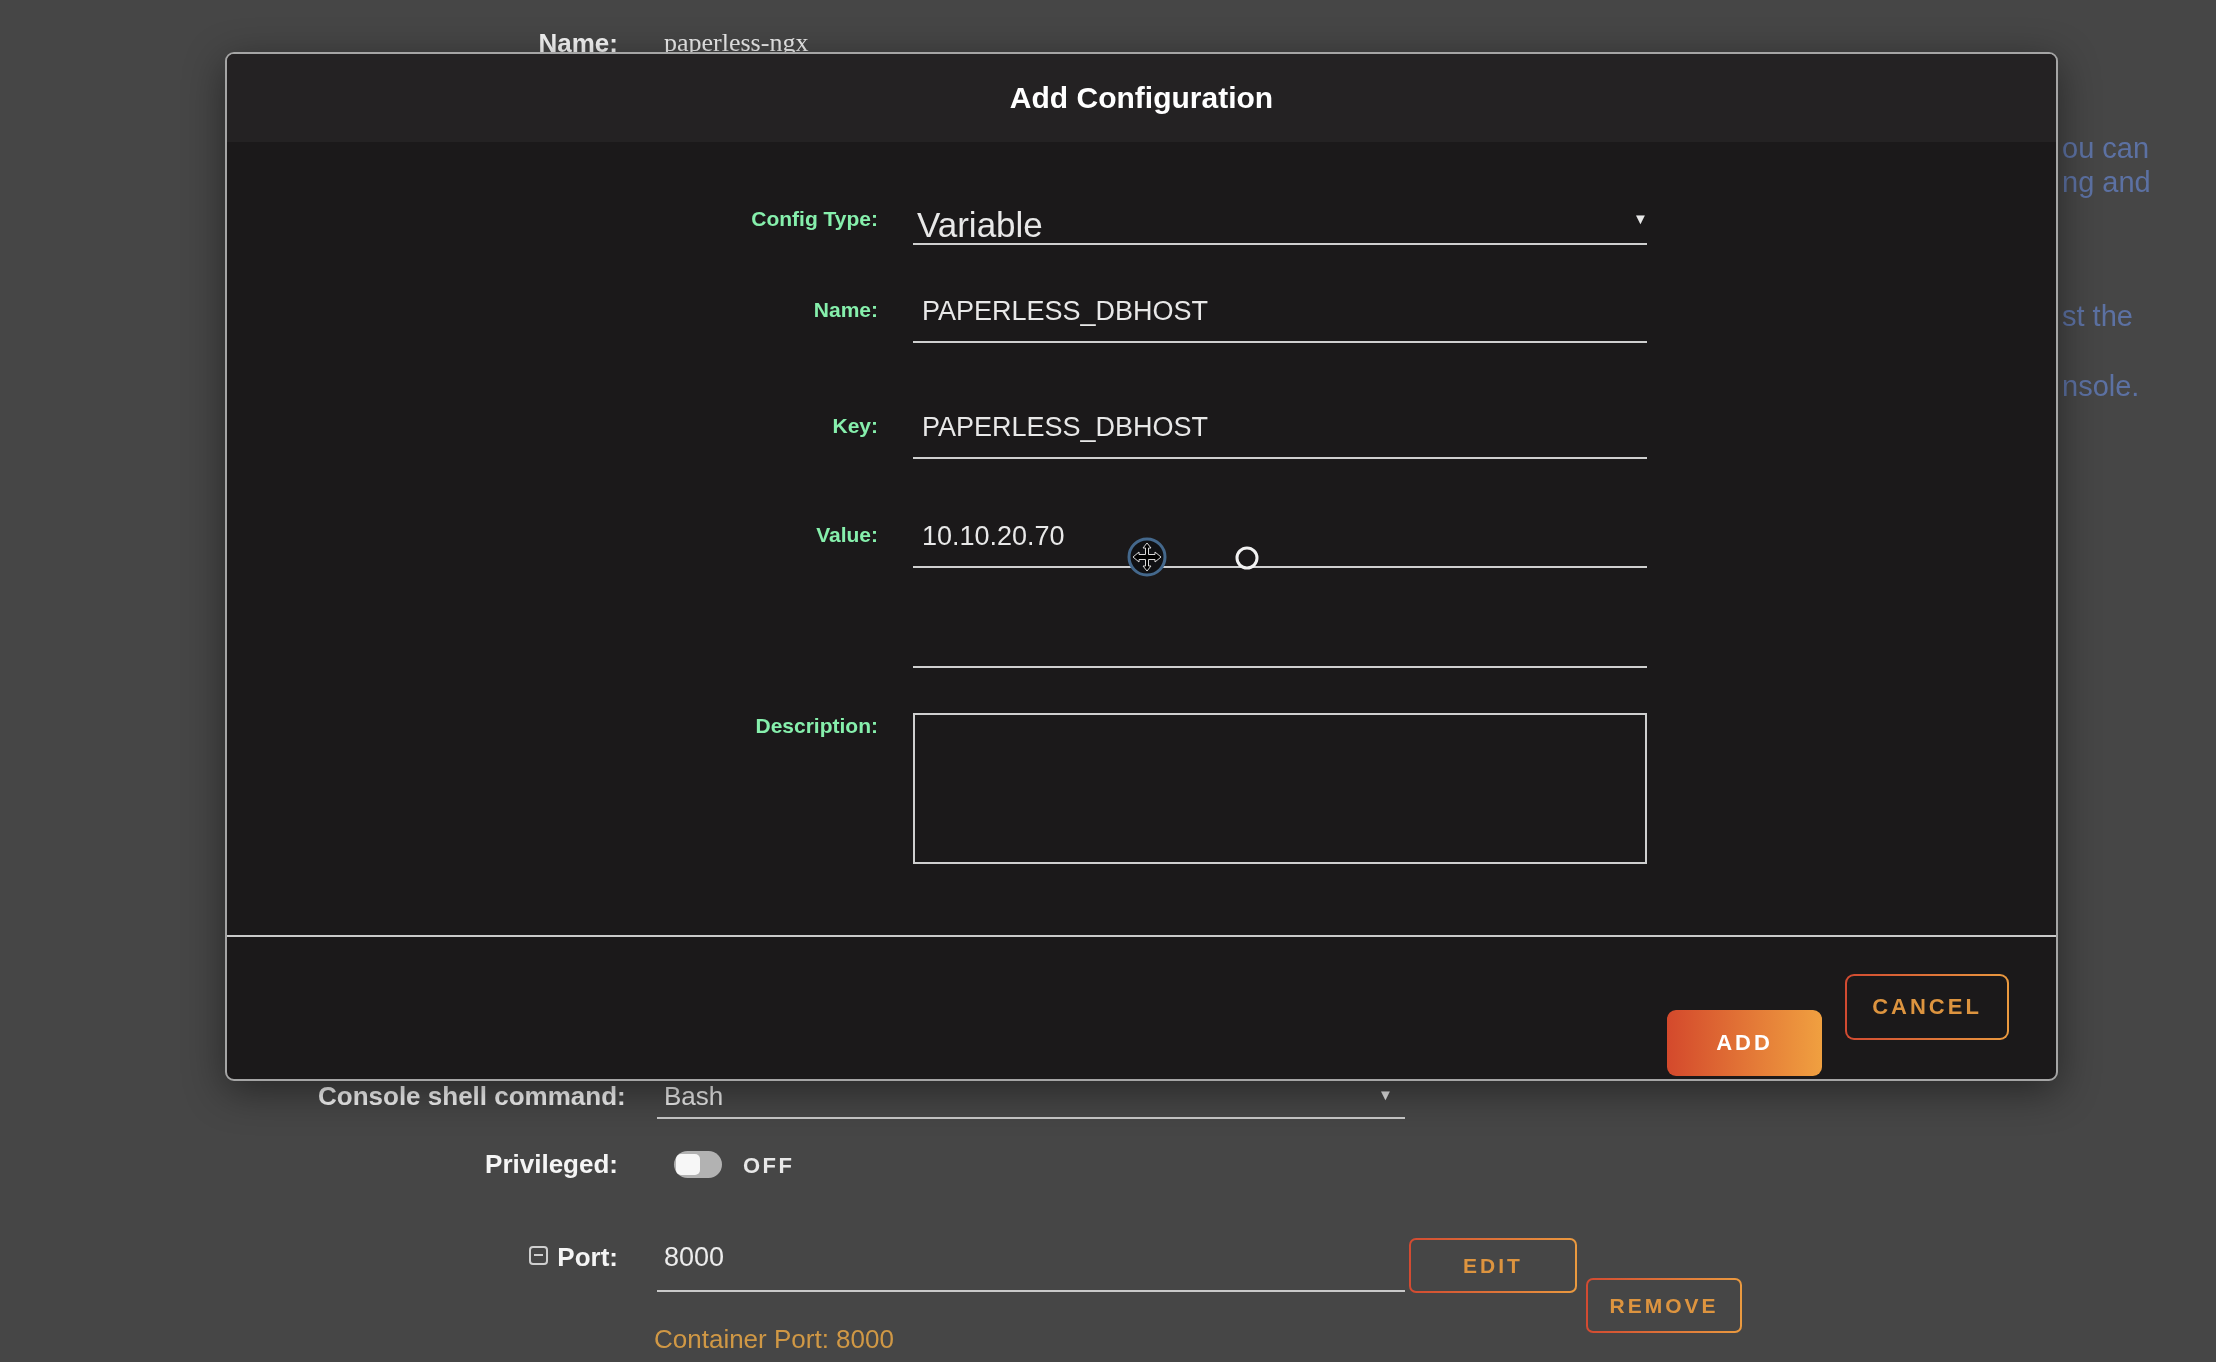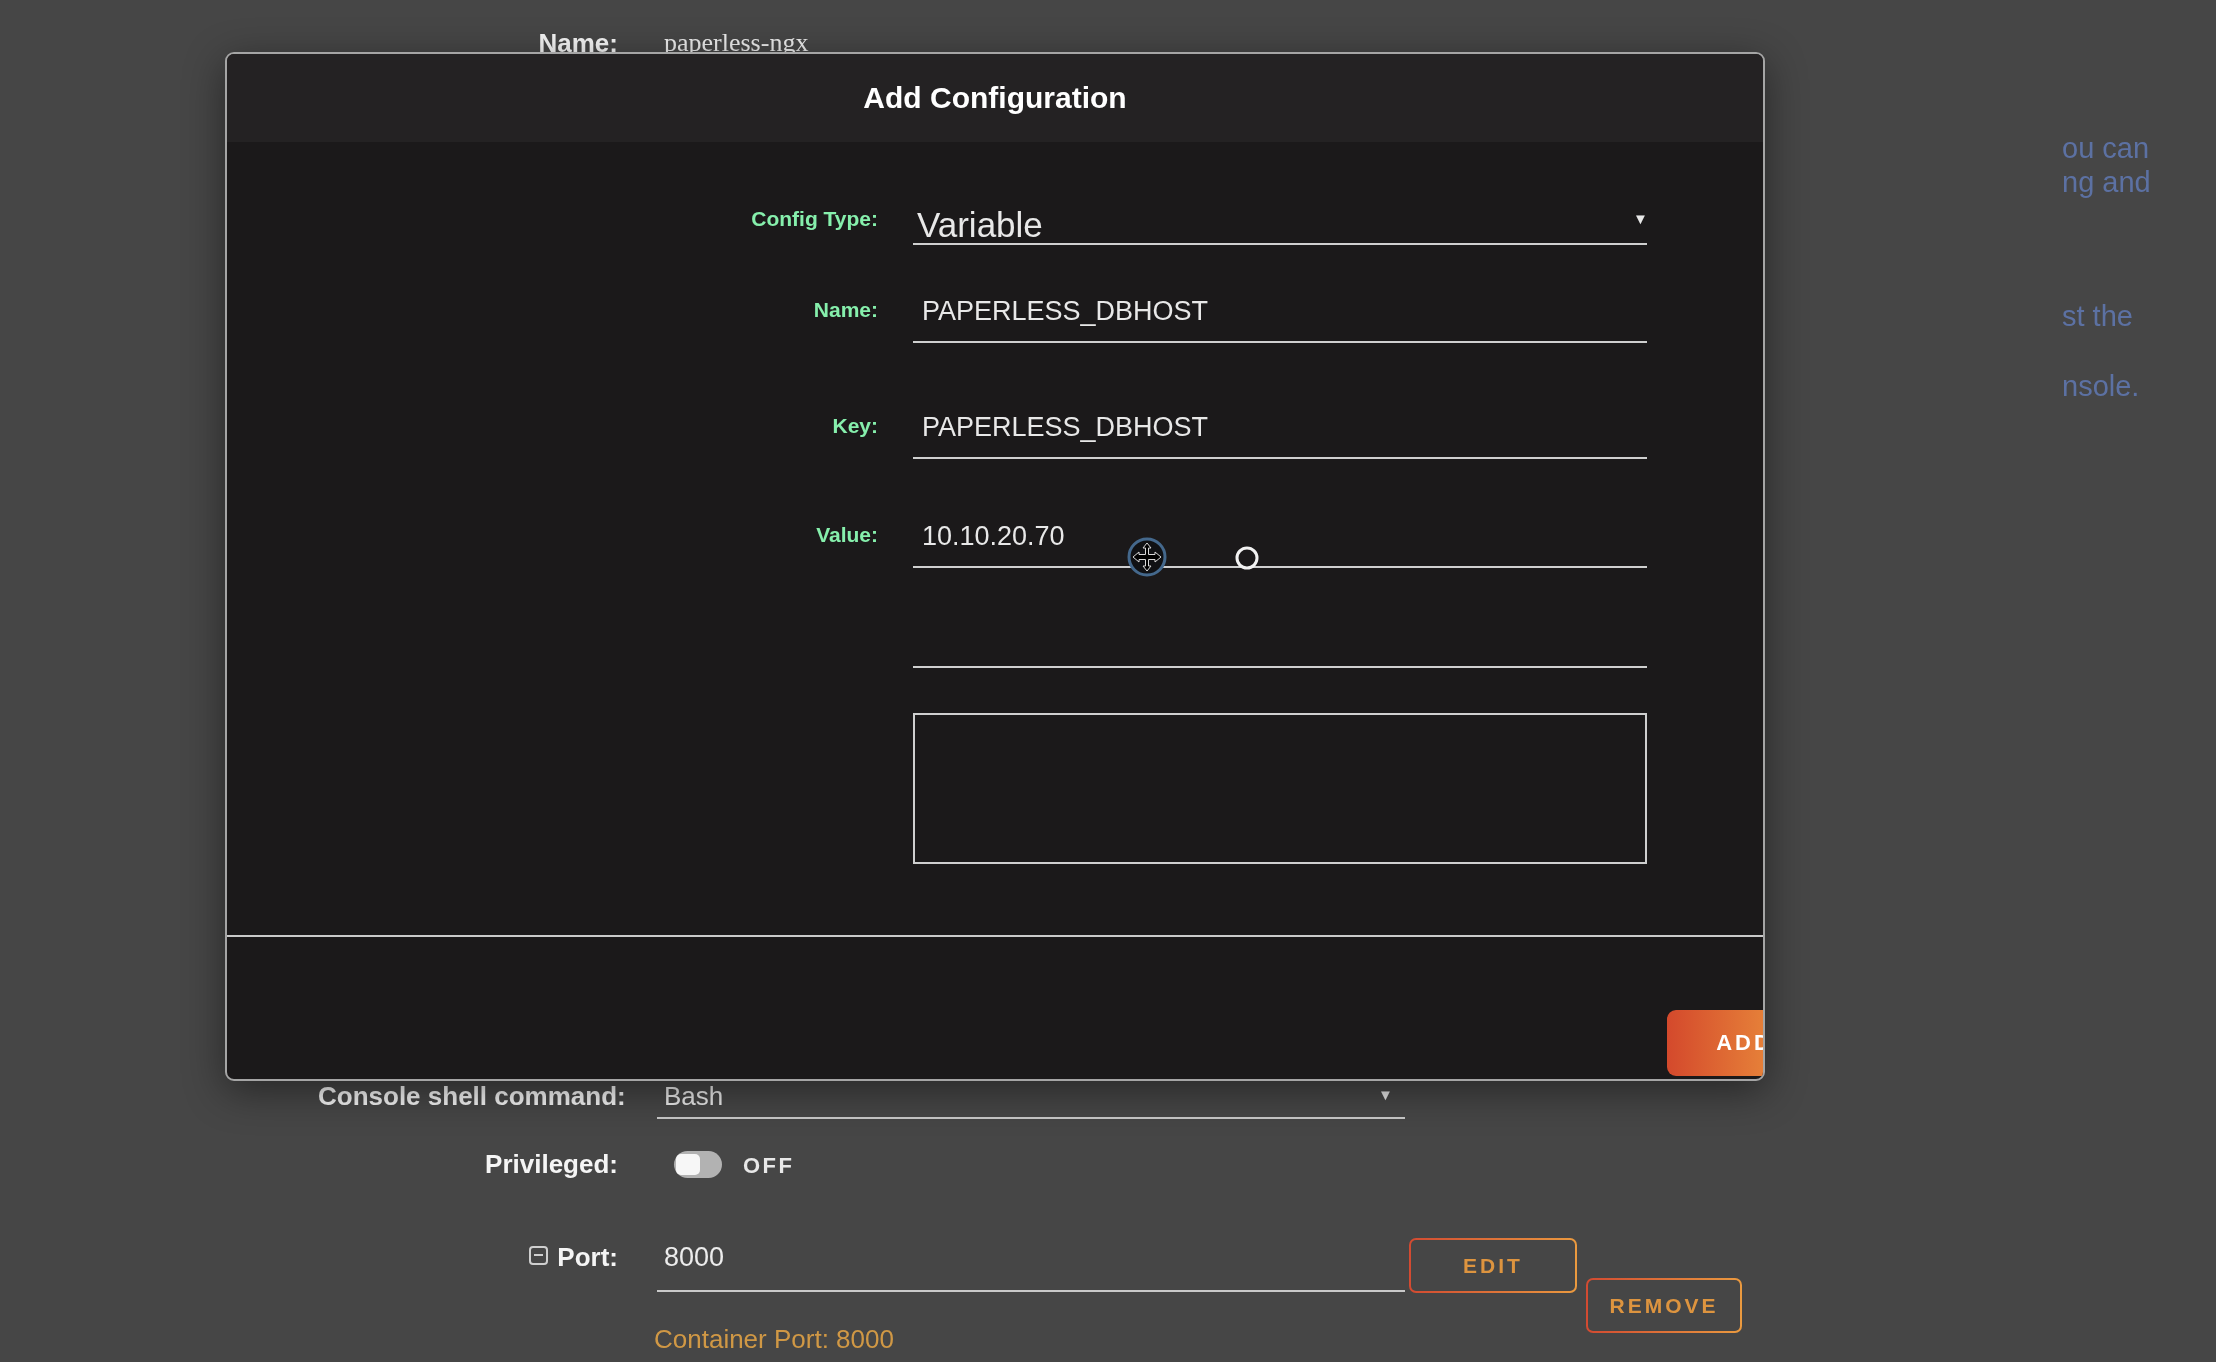--- a/index.html
+++ b/index.html
@@ -53,7 +53,7 @@
 
   
   .modal{
-    position:absolute;left:225px;top:52px;width:1540px;height:1029px;
+    position:absolute;left:225px;top:52px;width:1833px;height:1029px;
     background:#1b191a;border:2px solid #a5a5a5;border-radius:9px;
     box-sizing:border-box;overflow:hidden;
     box-shadow:0 10px 40px rgba(0,0,0,.45);

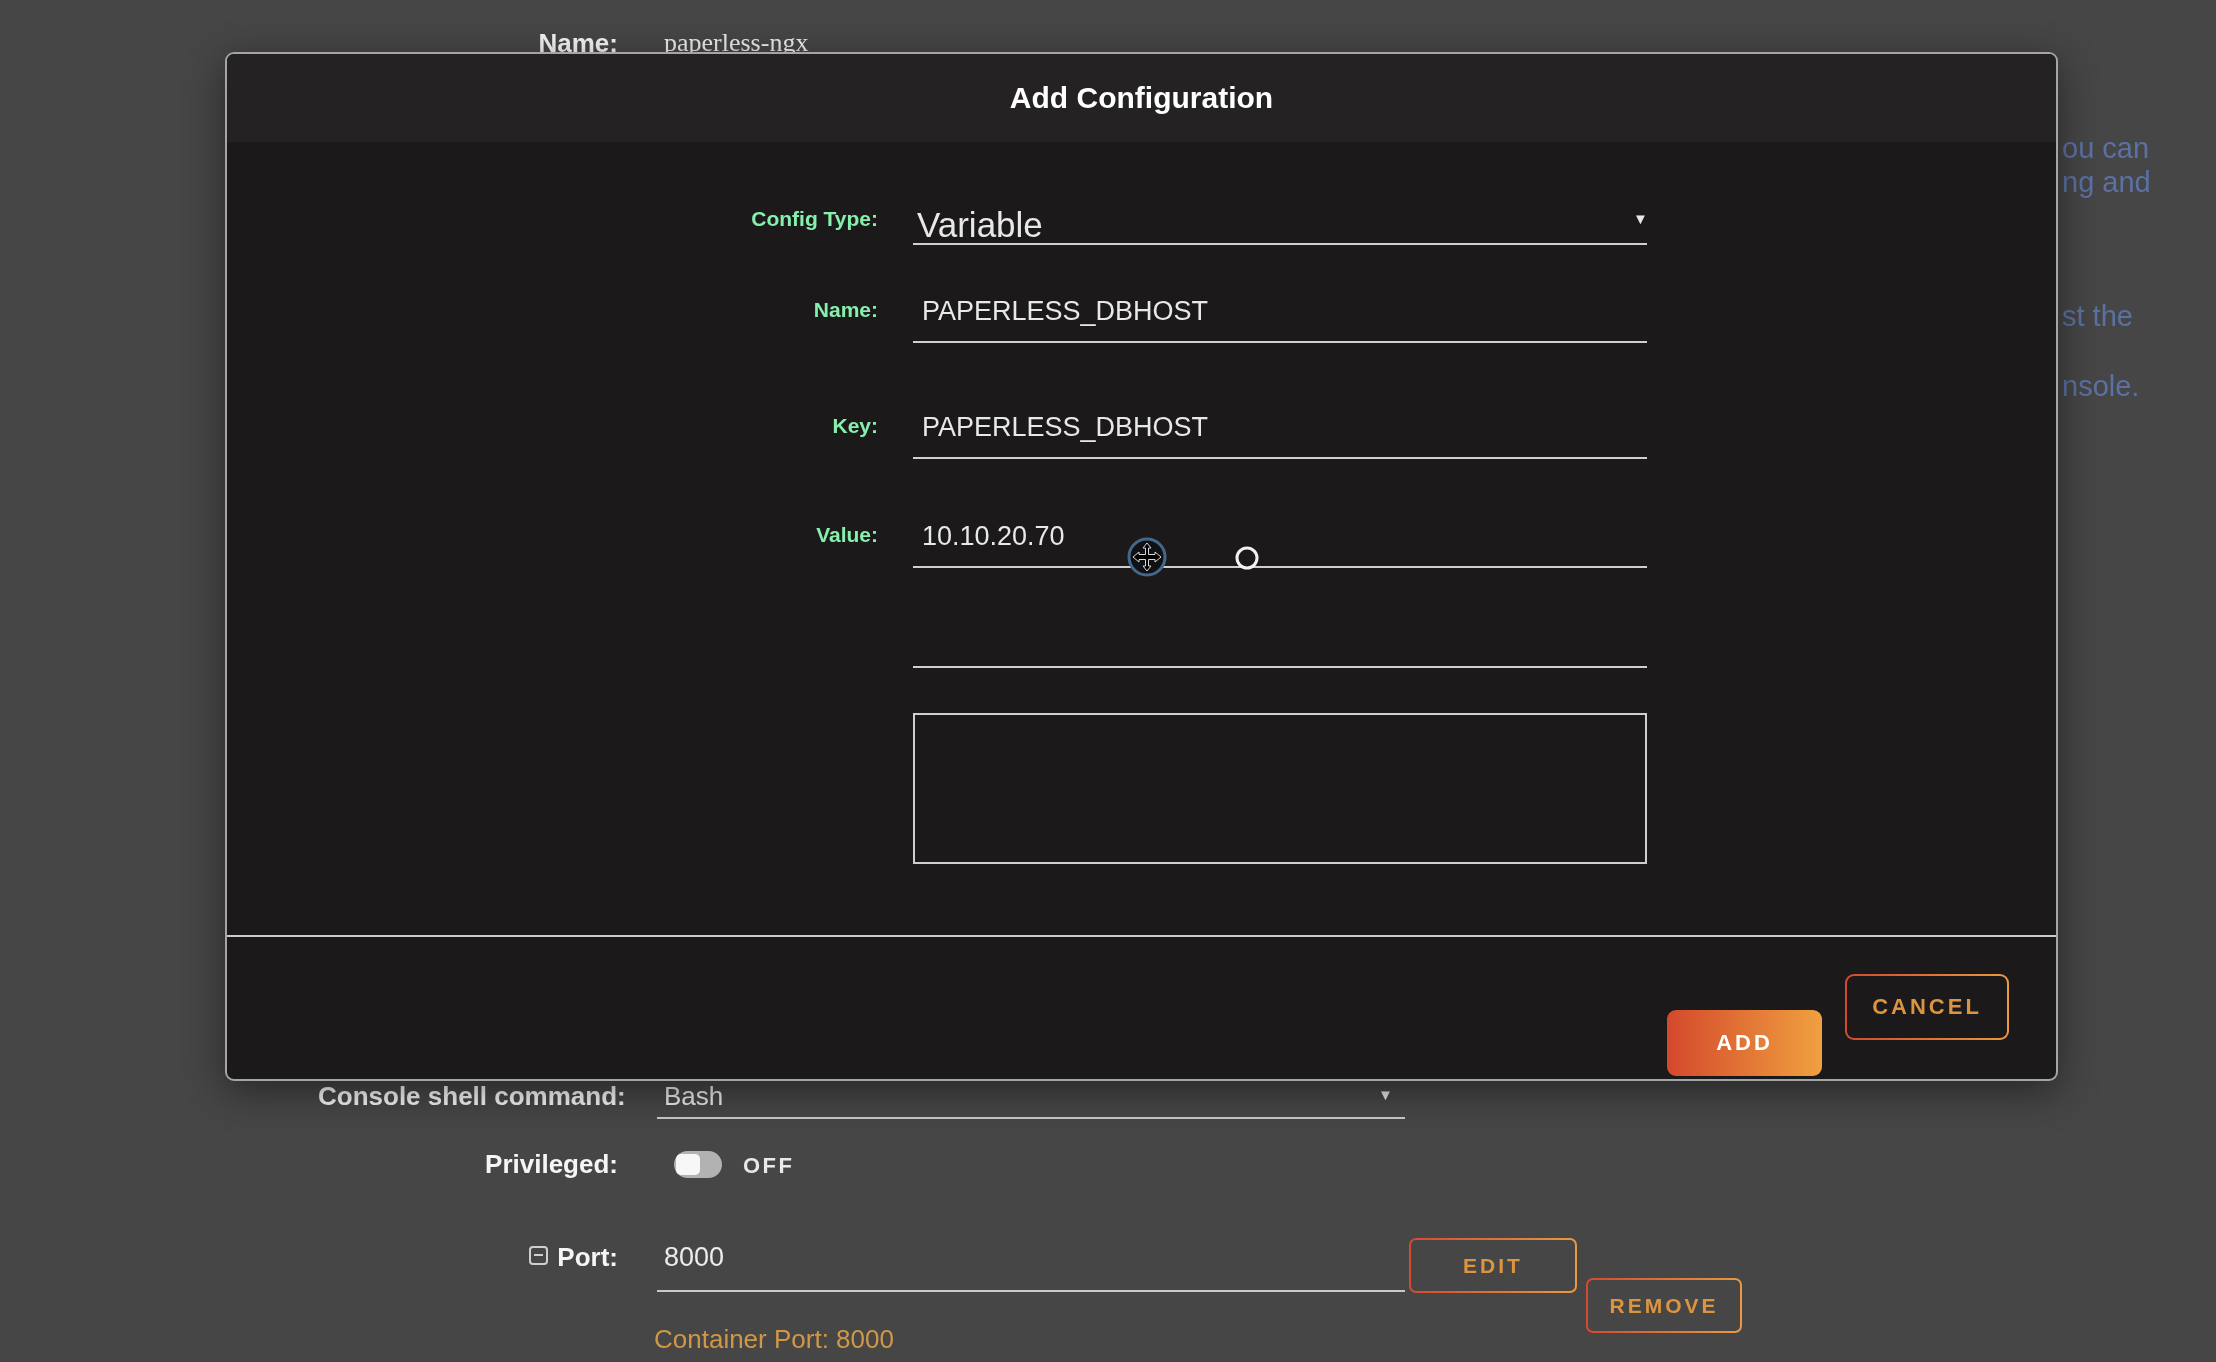--- a/index.html
+++ b/index.html
@@ -152,6 +152,7 @@
 
     <input class="m-input" style="top: 562px;" value="">
 
+    <div class="m-label" style="top:660px;">Description:</div>
     <textarea class="m-textarea" value="" style=""></textarea>
 
     <div class="m-separator"></div>

